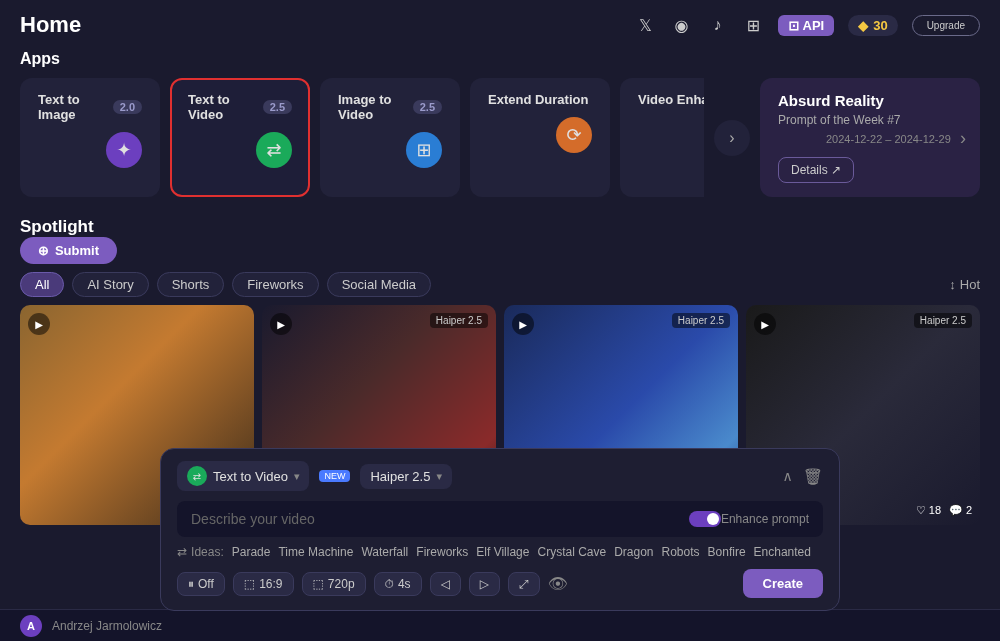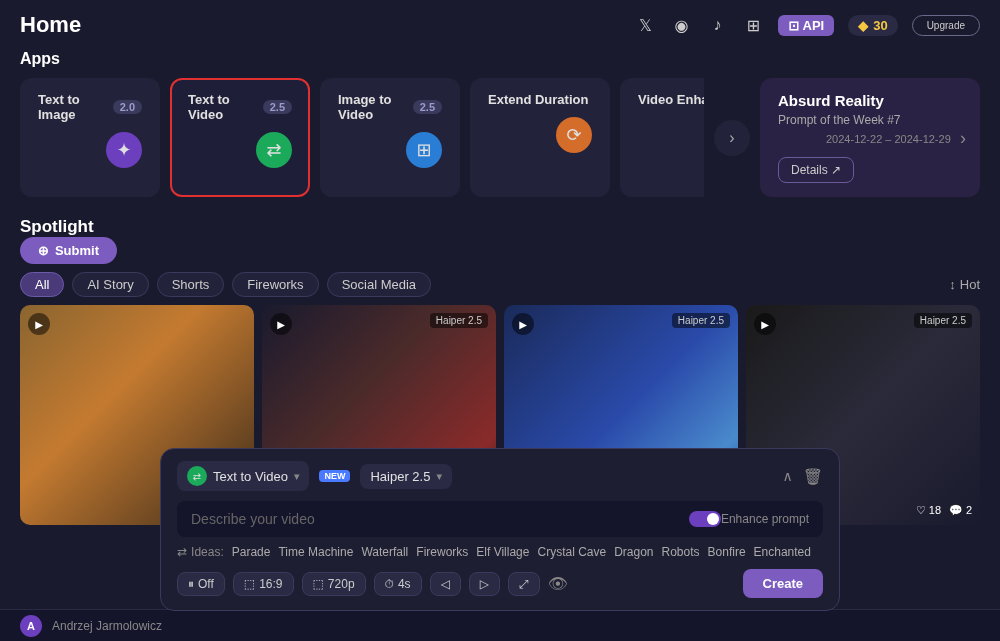--- a/index.html
+++ b/index.html
@@ -361,7 +361,7 @@
       font-size: 9px;
       border-radius: 4px;
       padding: 1px 5px;
-      font-weight: 700;
+      font-weight: 400;
     }
     .model-selector {
       display: flex;

